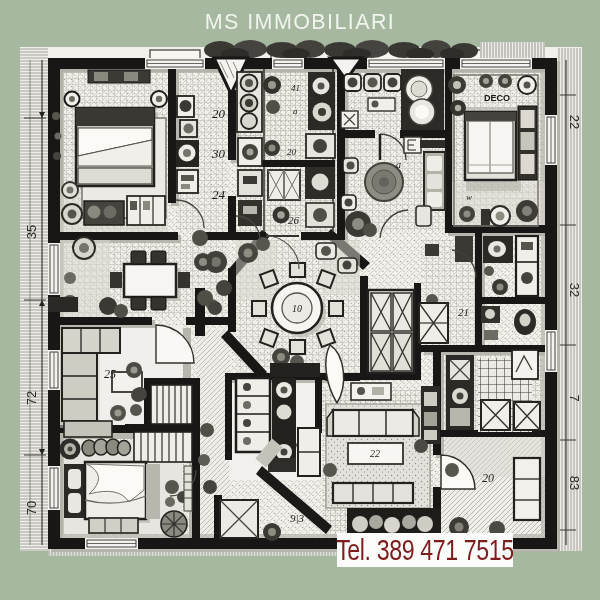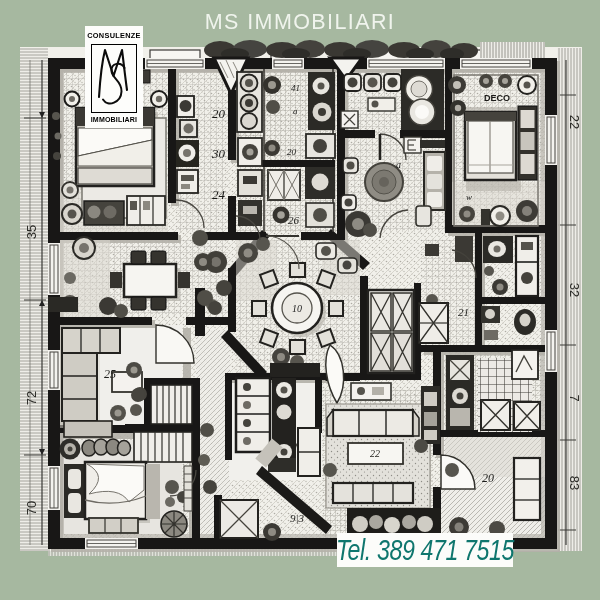--- a/index.html
+++ b/index.html
@@ -948,19 +948,6 @@
 
 <div id="title">MS IMMOBILIARI</div>
 
-<div id="logo">
-  <div class="t">CONSULENZE</div>
-
-  <div class="mono">
-    <svg width="44" height="67" viewBox="0 0 44 67">
-
-      <path d="M7 52 C8 36 11 13 13 5 L21.5 31 L30 5 C31 12 33 31 35 45" fill="none" stroke="#0c0c0c" stroke-width="2.1" stroke-linecap="round" stroke-linejoin="round"></path>
-
-      <path d="M32.5 23 C29 16 19 18 19.5 26 C20 33.5 30 36 29.5 46.5 C29 57.5 16 62.5 11 54.5" fill="none" stroke="#0c0c0c" stroke-width="2" stroke-linecap="round"></path>
-    </svg>
-  </div>
-  <div class="b">IMMOBILIARI</div>
-</div>
 
 <div id="tel">
       <span>Tel. 389 471 7515</span>

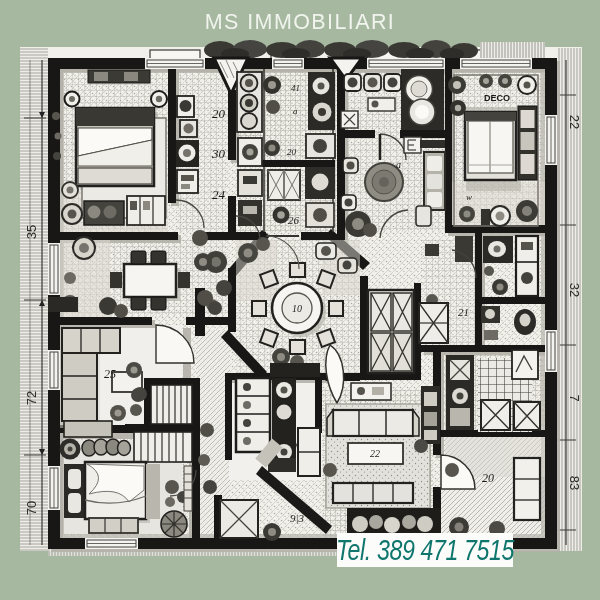--- a/index.html
+++ b/index.html
@@ -14,8 +14,8 @@
     font-size:8px;letter-spacing:0.2px;color:#000;font-weight:700;transform:scale(0.88,1);}
   #logo .mono{position:absolute;left:6px;top:18px;width:44px;height:67px;border:1.4px solid #000;}
   #tel{position:absolute;left:337px;top:533px;width:176px;height:34px;background:#fcfcfa;
-    color:#0f766e;font-size:29px;font-weight:400;text-align:right;line-height:34px;
-    letter-spacing:-0.5px;white-space:nowrap;font-style:italic;}
+    color:#7f1d1d;font-size:29px;font-weight:400;text-align:right;line-height:34px;
+    letter-spacing:-0.5px;white-space:nowrap;}
   #tel span{position:absolute;left:50%;top:0;transform:translateX(-40%) scale(0.8,1);transform-origin:0 50%;white-space:nowrap;}
 </style>
 </head>

